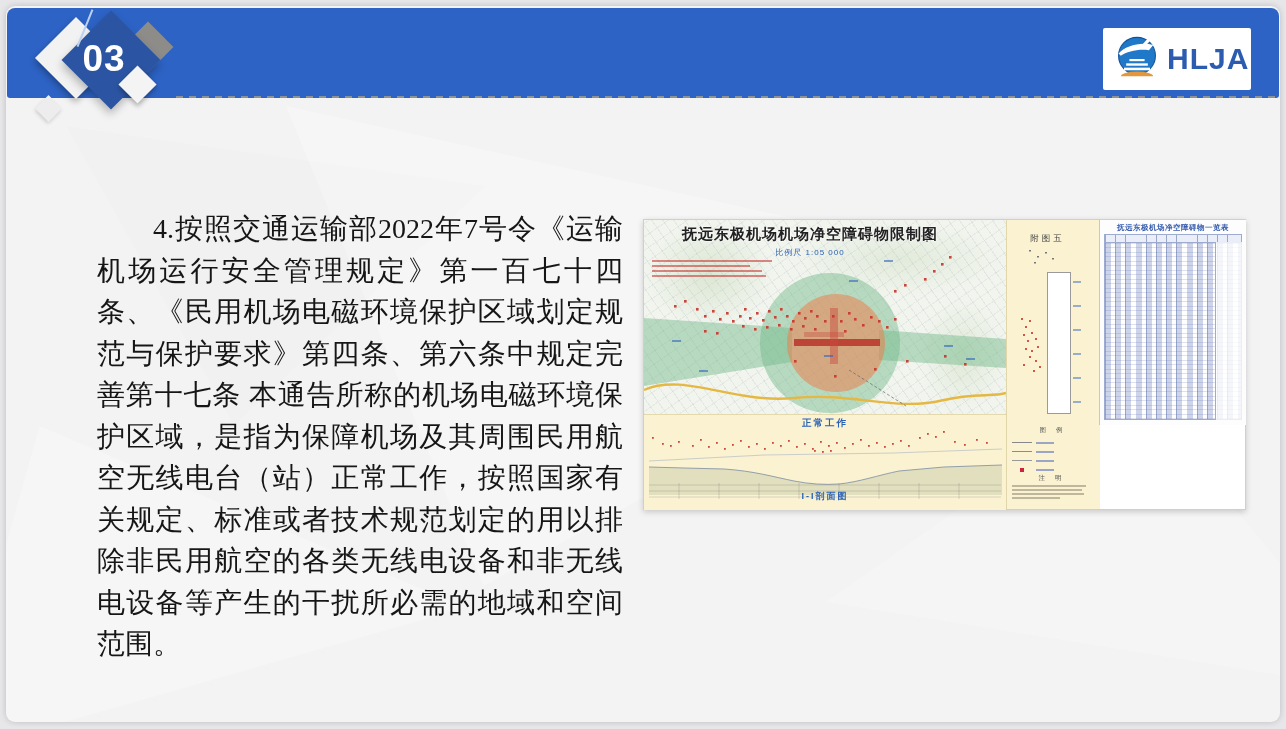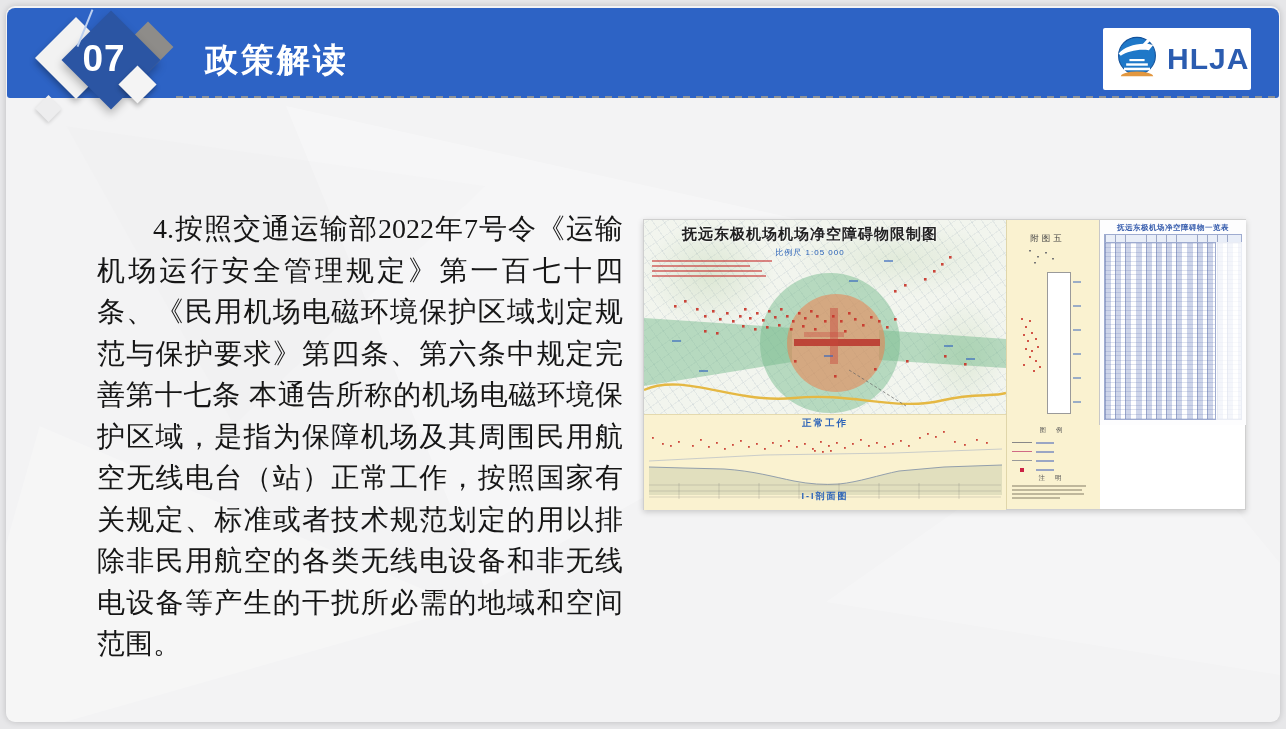--- a/index.html
+++ b/index.html
@@ -77,7 +77,7 @@
     <div class="diamond" style="left:118px;top:65px;width:27px;height:27px;background:#f4f4f4;box-shadow:2px 2px 5px rgba(0,0,0,.3);"></div>
     <div class="diamond" style="left:33px;top:93px;width:19px;height:19px;background:#ededee;box-shadow:1px 2px 4px rgba(0,0,0,.15);"></div>
     <div style="position:absolute;left:78px;top:2px;width:1.5px;height:40px;background:#bcd0f0;transform:rotate(22deg);"></div>
-    <div id="sec-num">07</div>
+    <div id="sec-num">03</div>
     <div id="slide-title">政策解读</div>
 
     <div id="logo">

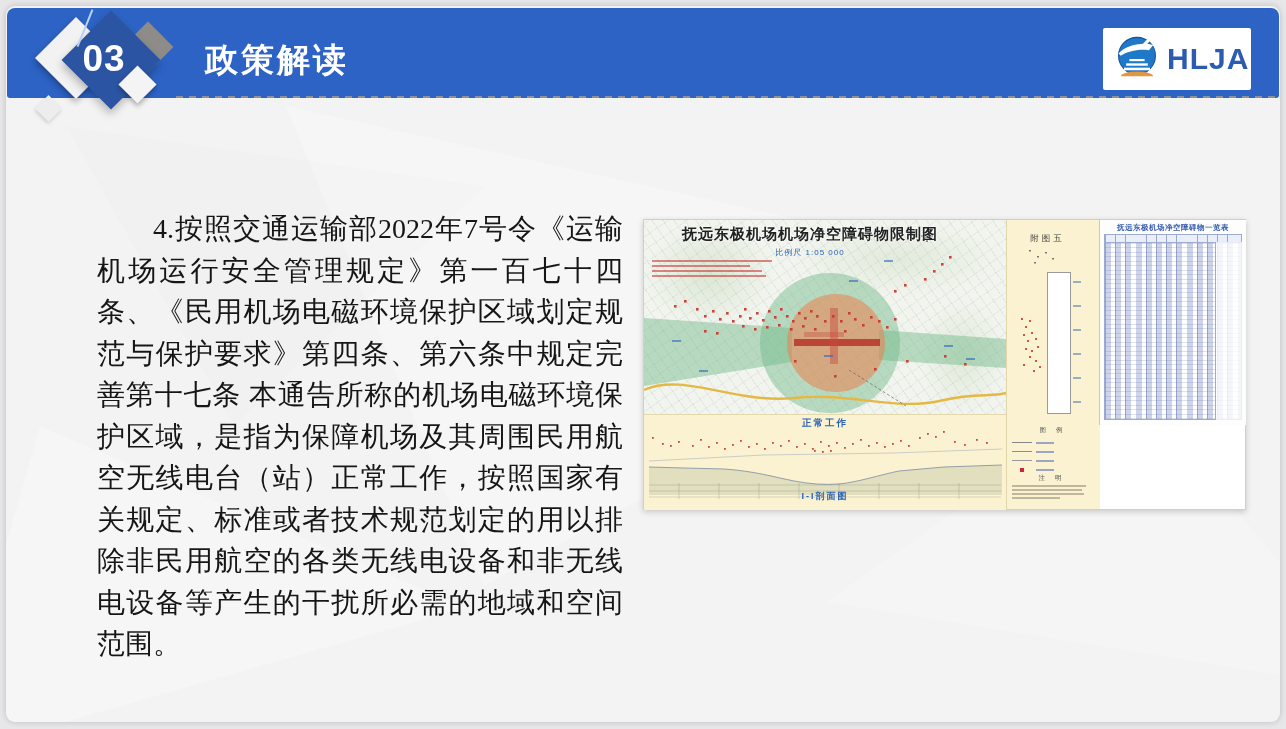--- a/index.html
+++ b/index.html
@@ -78,7 +78,6 @@
     <div class="diamond" style="left:33px;top:93px;width:19px;height:19px;background:#ededee;box-shadow:1px 2px 4px rgba(0,0,0,.15);"></div>
     <div style="position:absolute;left:78px;top:2px;width:1.5px;height:40px;background:#bcd0f0;transform:rotate(22deg);"></div>
     <div id="sec-num">03</div>
-    <div id="slide-title">政策解读</div>
 
     <div id="logo">
       <svg width="52" height="52" viewBox="0 0 48 48" style="margin-left:8px;">

